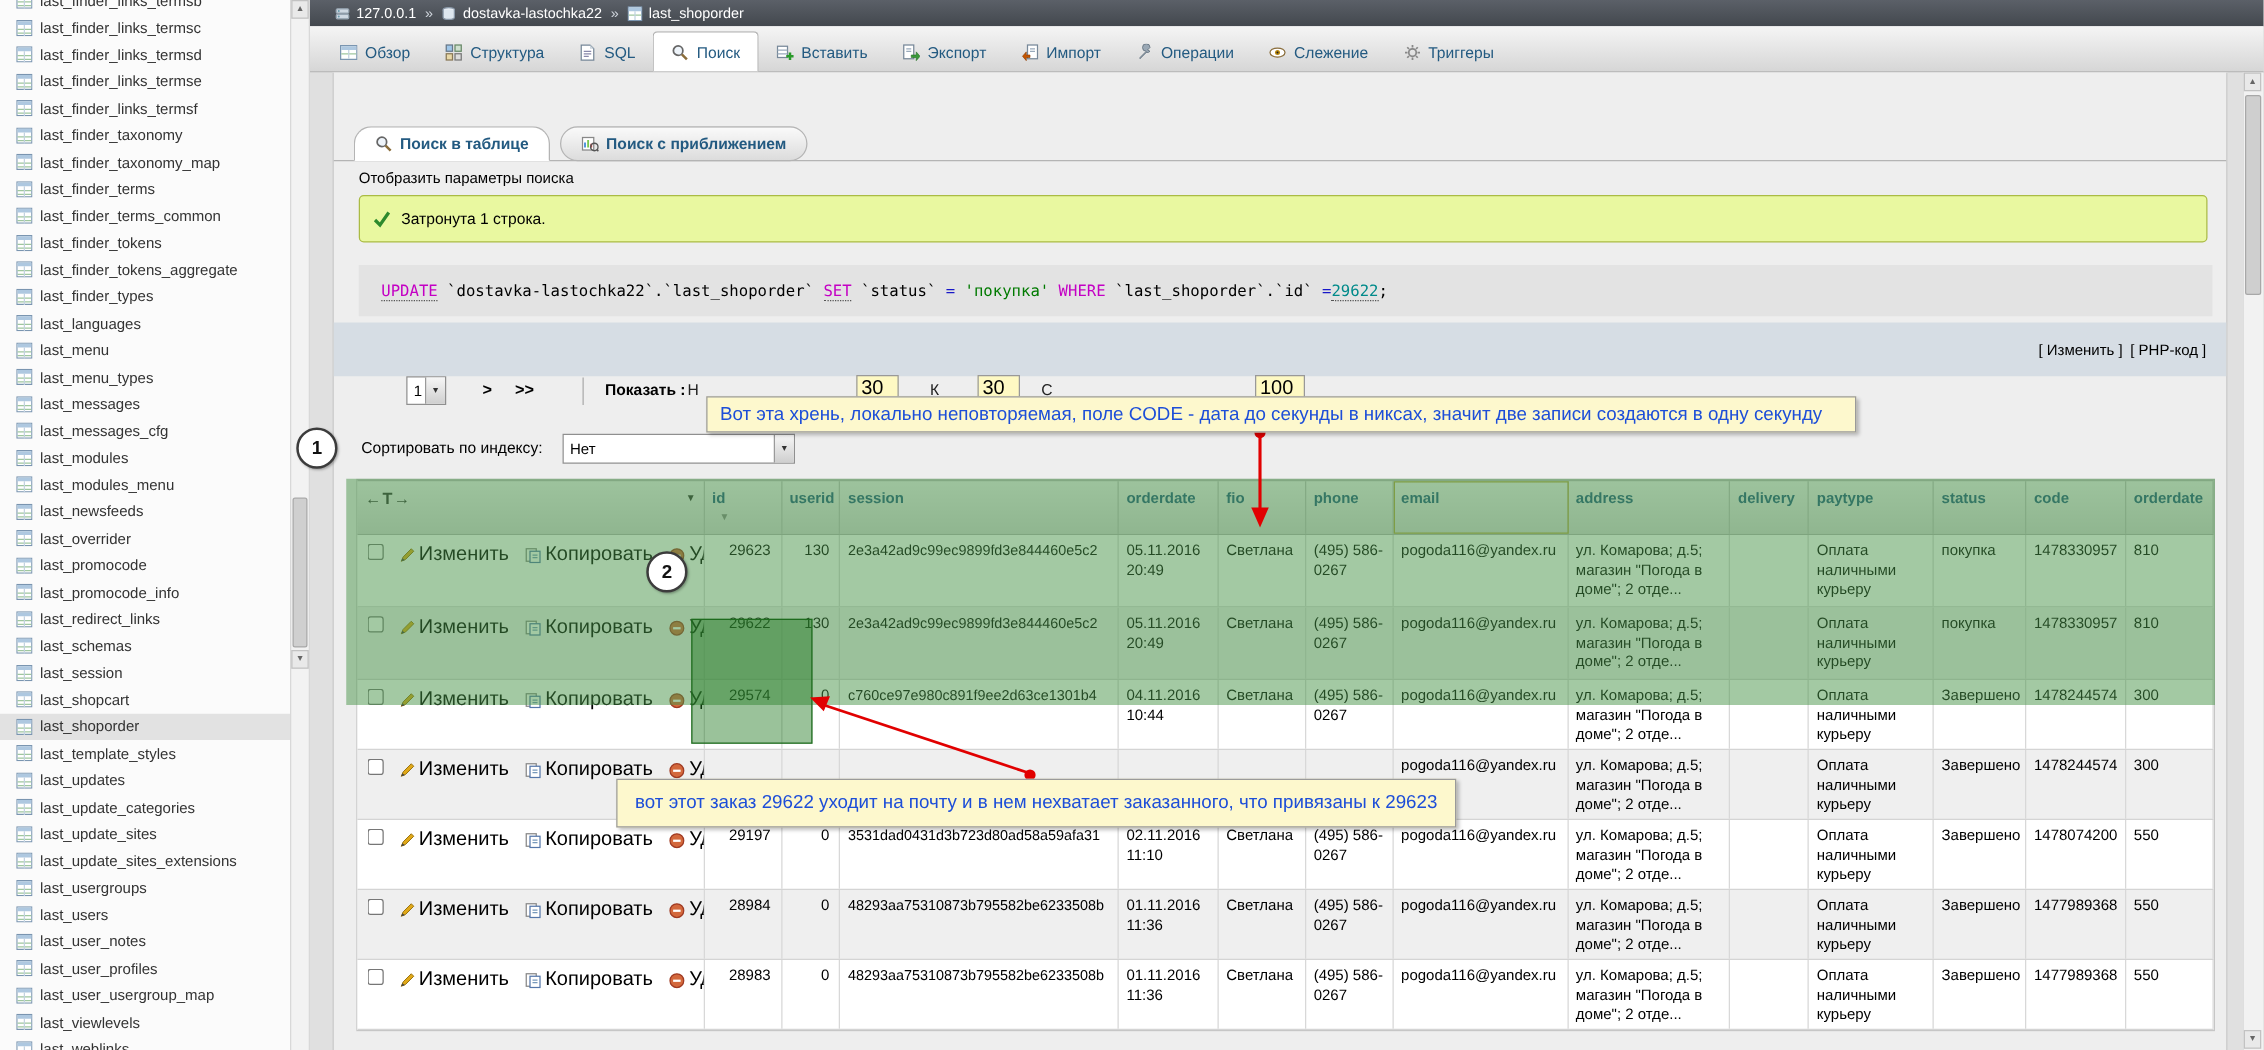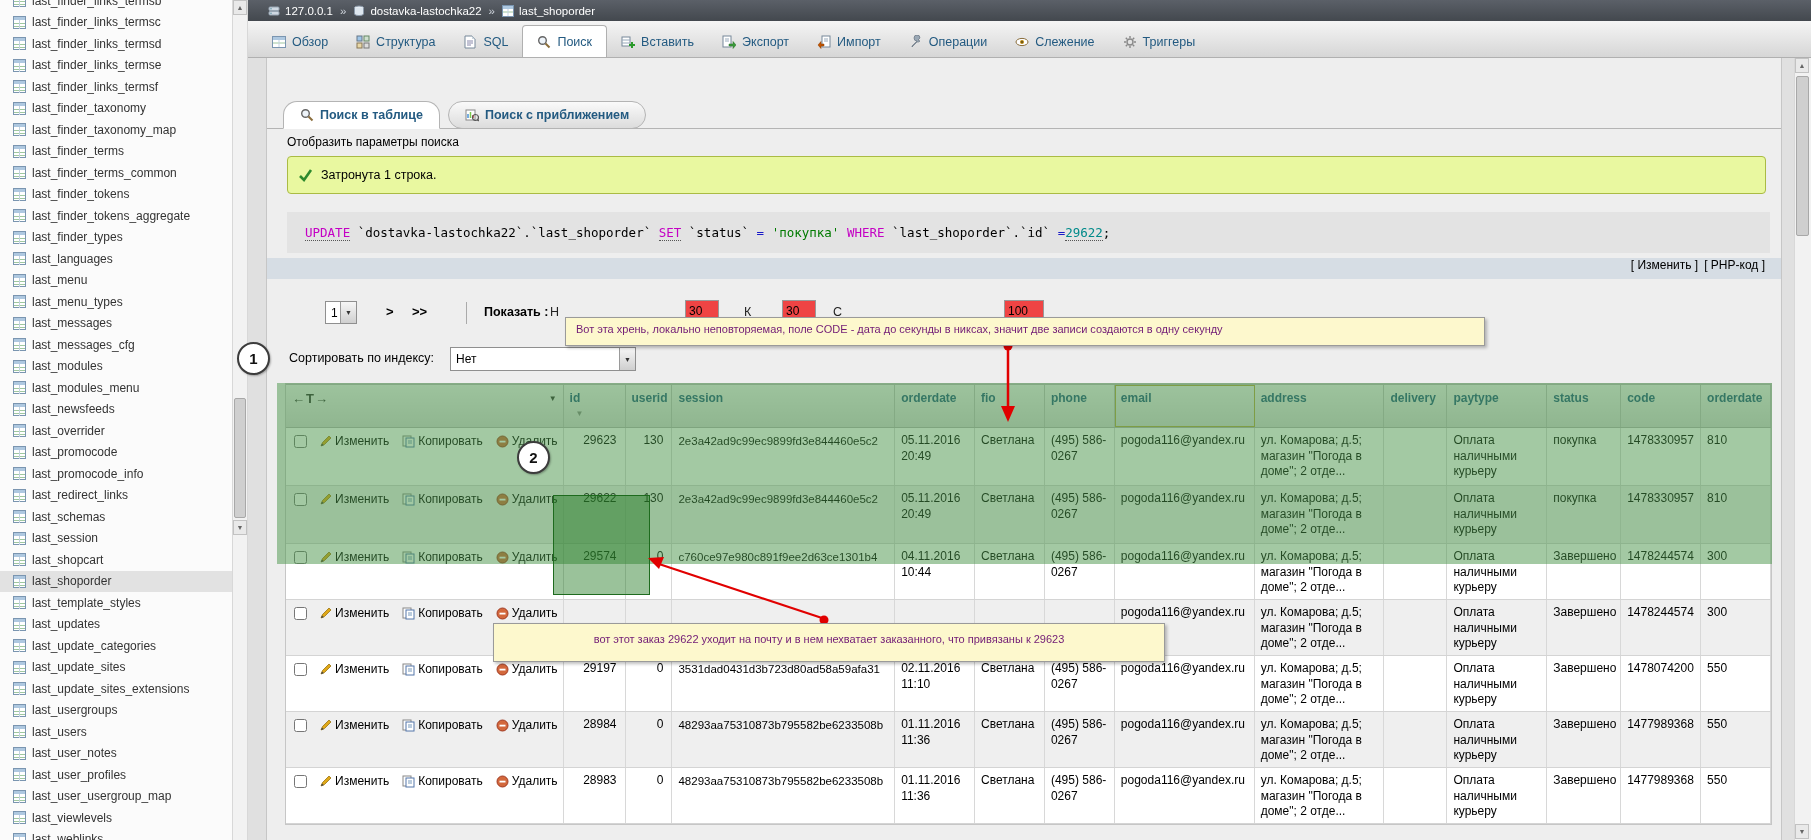--- a/index.html
+++ b/index.html
@@ -71,8 +71,8 @@
   .sql [data-tt~="num"]{color:#008a8a}
 
   
-  #blueband{position:absolute;left:267px;top:258px;width:1514px;height:21px;background:#d6dde4;
-    display:flex;align-items:flex-start;justify-content:flex-end;gap:6px;padding-right:16px;font-size:12px}
+  #blueband{position:absolute;left:267px;top:258px;width:1514px;height:43px;background:#d6dde4;
+    display:flex;align-items:center;justify-content:flex-end;gap:6px;padding-right:16px;font-size:12px}
 
   
   .fsel{position:absolute;height:23px;background:#fff;border:1px solid #8f8f8f;display:flex;

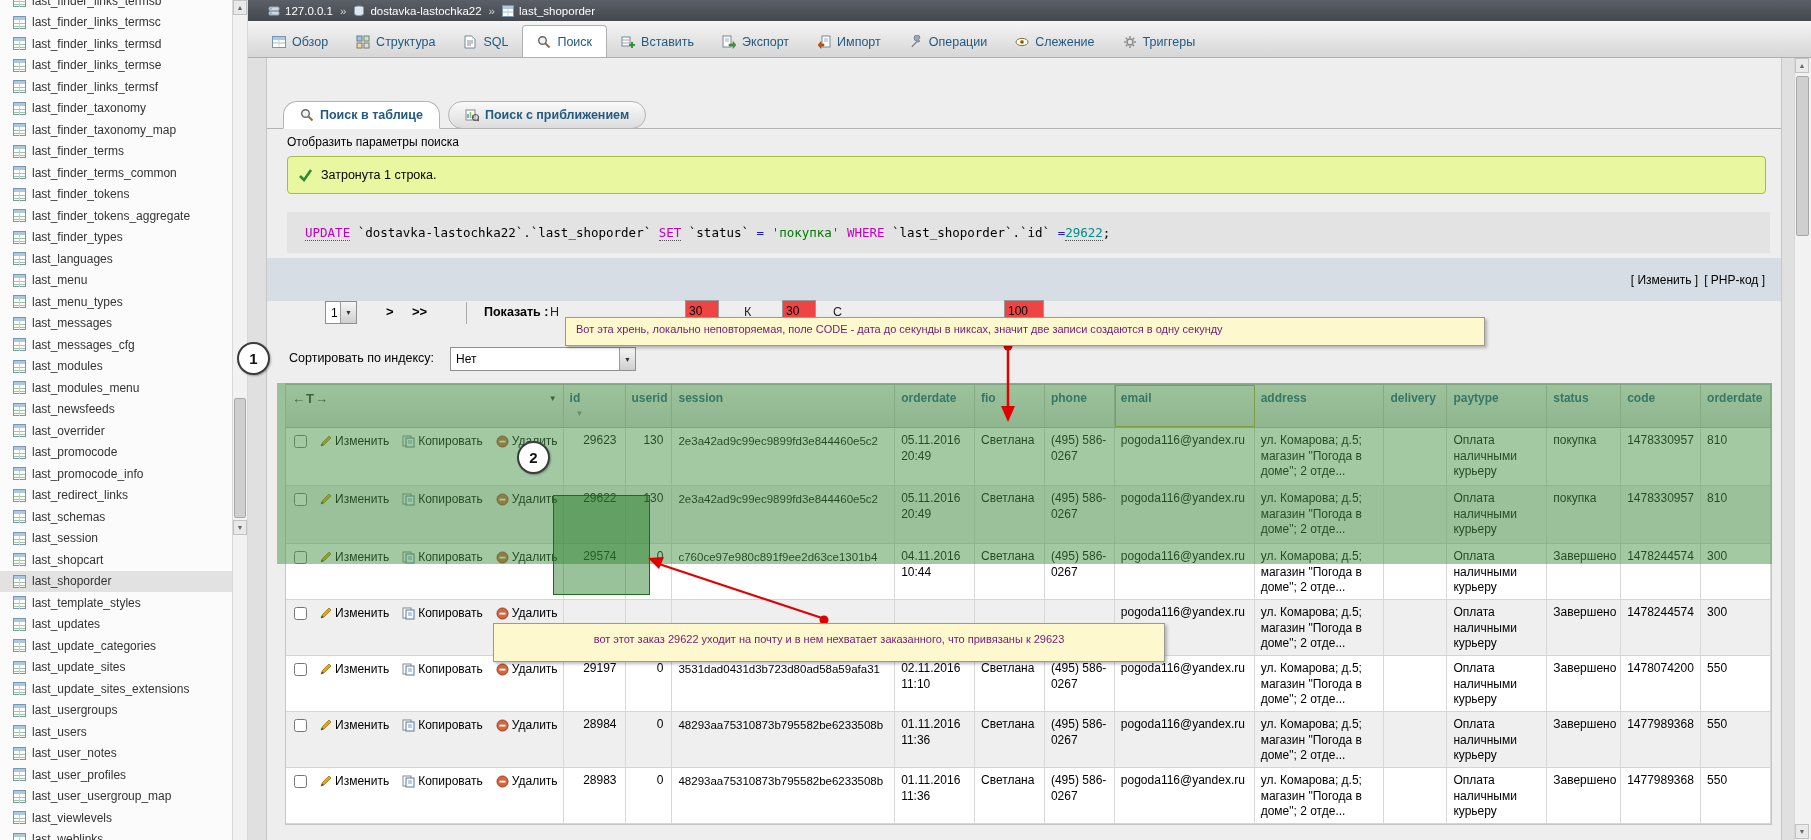--- a/index.html
+++ b/index.html
@@ -88,8 +88,8 @@
   #pg-show{position:absolute;left:484px;top:305px;font-size:12.5px;font-weight:700;color:#000}
   .pg-frag{position:absolute;top:305px;font-size:12.5px;color:#222}
   #fragA{left:550px}#fragB{left:744px}#fragC{left:833px}
-  .pg-in{position:absolute;top:300px;height:22px;border:1px solid #999;font-size:12px;
-    font-family:"Liberation Sans",sans-serif;padding:0 3px;background:#ef4444}
+  .pg-in{position:absolute;top:300px;height:22px;border:1px solid #999;font-size:16px;
+    font-family:"Liberation Sans",sans-serif;padding:0 3px;background:#fef9c3}
   #in1{left:685px;width:34px}#in2{left:782px;width:34px}#in3{left:1004px;width:40px}
 
   

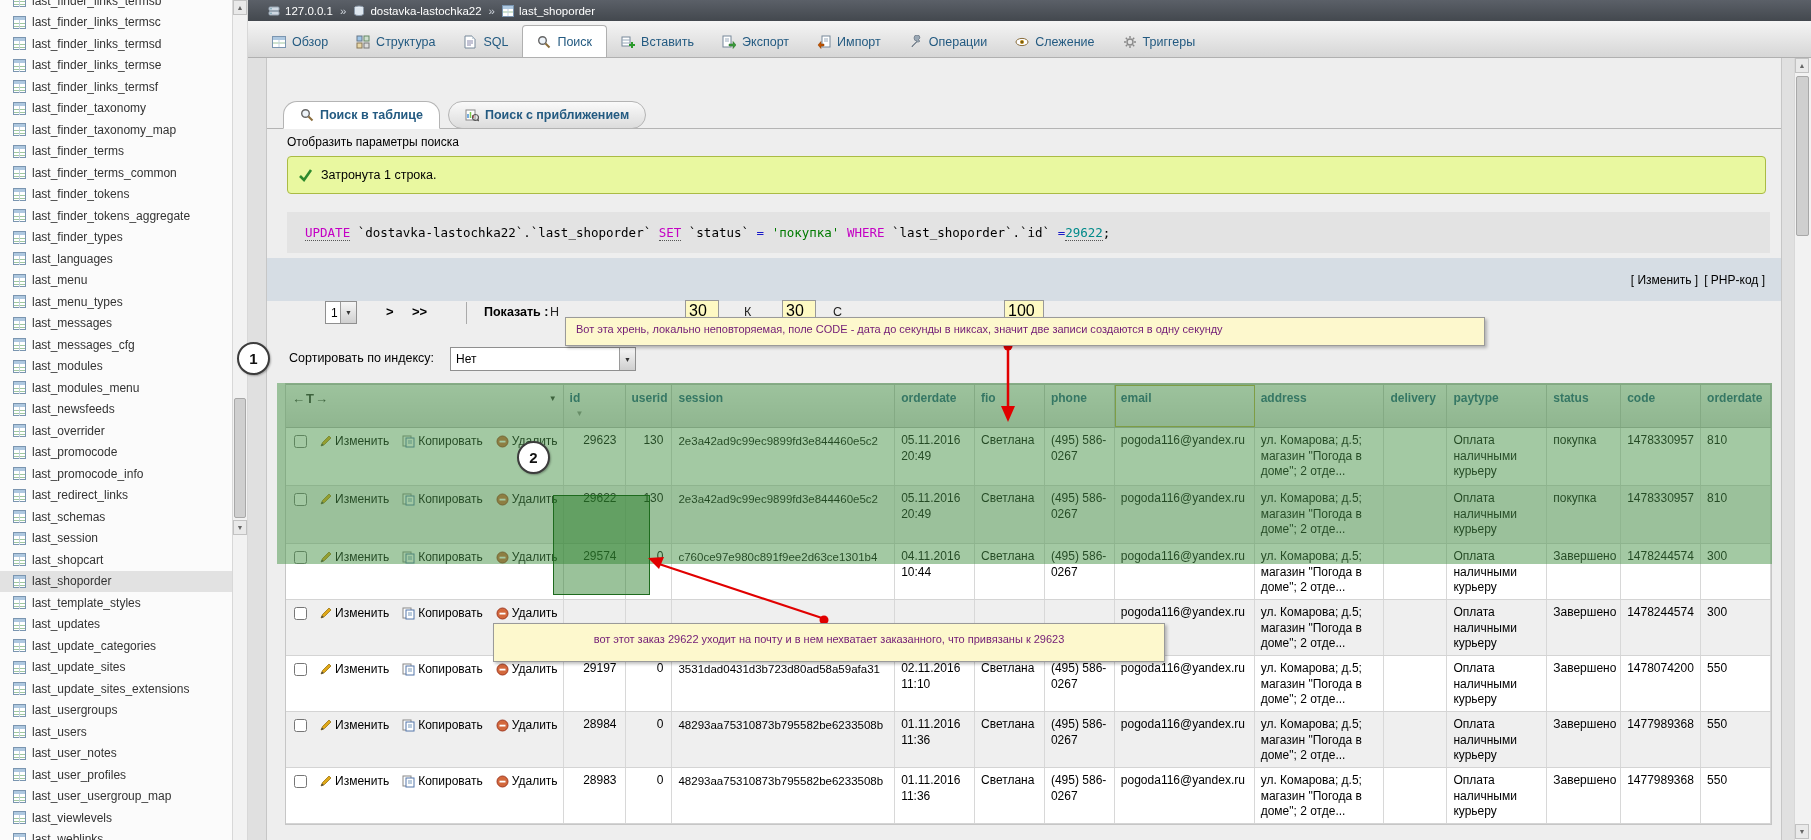--- a/index.html
+++ b/index.html
@@ -132,7 +132,7 @@
 
   
   .anno-tip{position:absolute;background:#fdf8cd;border:1px solid #9a9a9a;
-    box-shadow:2px 2px 3px rgba(0,0,0,.25);font-size:11px;color:#701a75;z-index:7;
+    box-shadow:2px 2px 3px rgba(0,0,0,.25);font-size:15px;color:#1d4ed8;z-index:7;
     white-space:nowrap;overflow:hidden}
   #tooltip1{left:565px;top:317px;width:920px;height:29px;padding:5px 0 0 10px}
   #tooltip2{left:493px;top:623px;width:672px;height:39px;padding:9px 0 0 0;text-align:center}

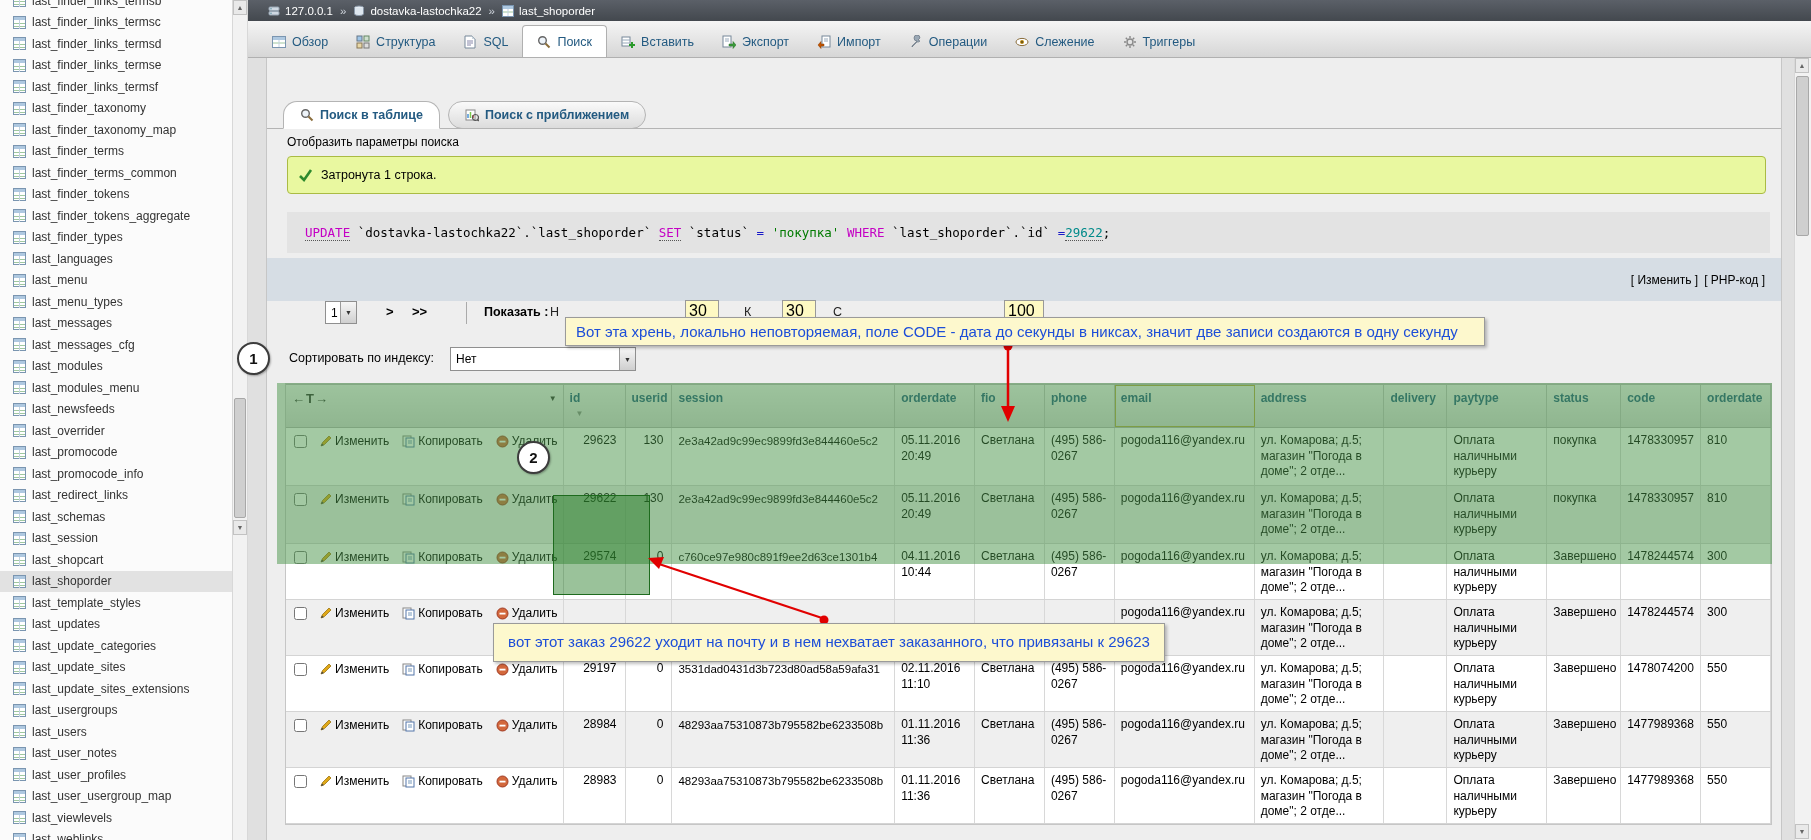--- a/index.html
+++ b/index.html
@@ -122,7 +122,7 @@
   .tc.sess{white-space:nowrap;font-size:11.5px;padding-top:6px}
   .tc.acts{display:flex;align-items:flex-start;padding-top:6px;white-space:nowrap}
   .tc.acts input{width:13px;height:13px;margin:1px 12px 0 2px}
-  .tc.acts a{display:inline-flex;align-items:center;gap:3px;margin-right:13px;font-size:12px}
+  .tc.acts a{display:inline-flex;align-items:center;gap:3px;margin-right:13px;font-size:16px}
 
   
   #overlay{position:absolute;left:277px;top:383px;width:1495px;height:181px;

